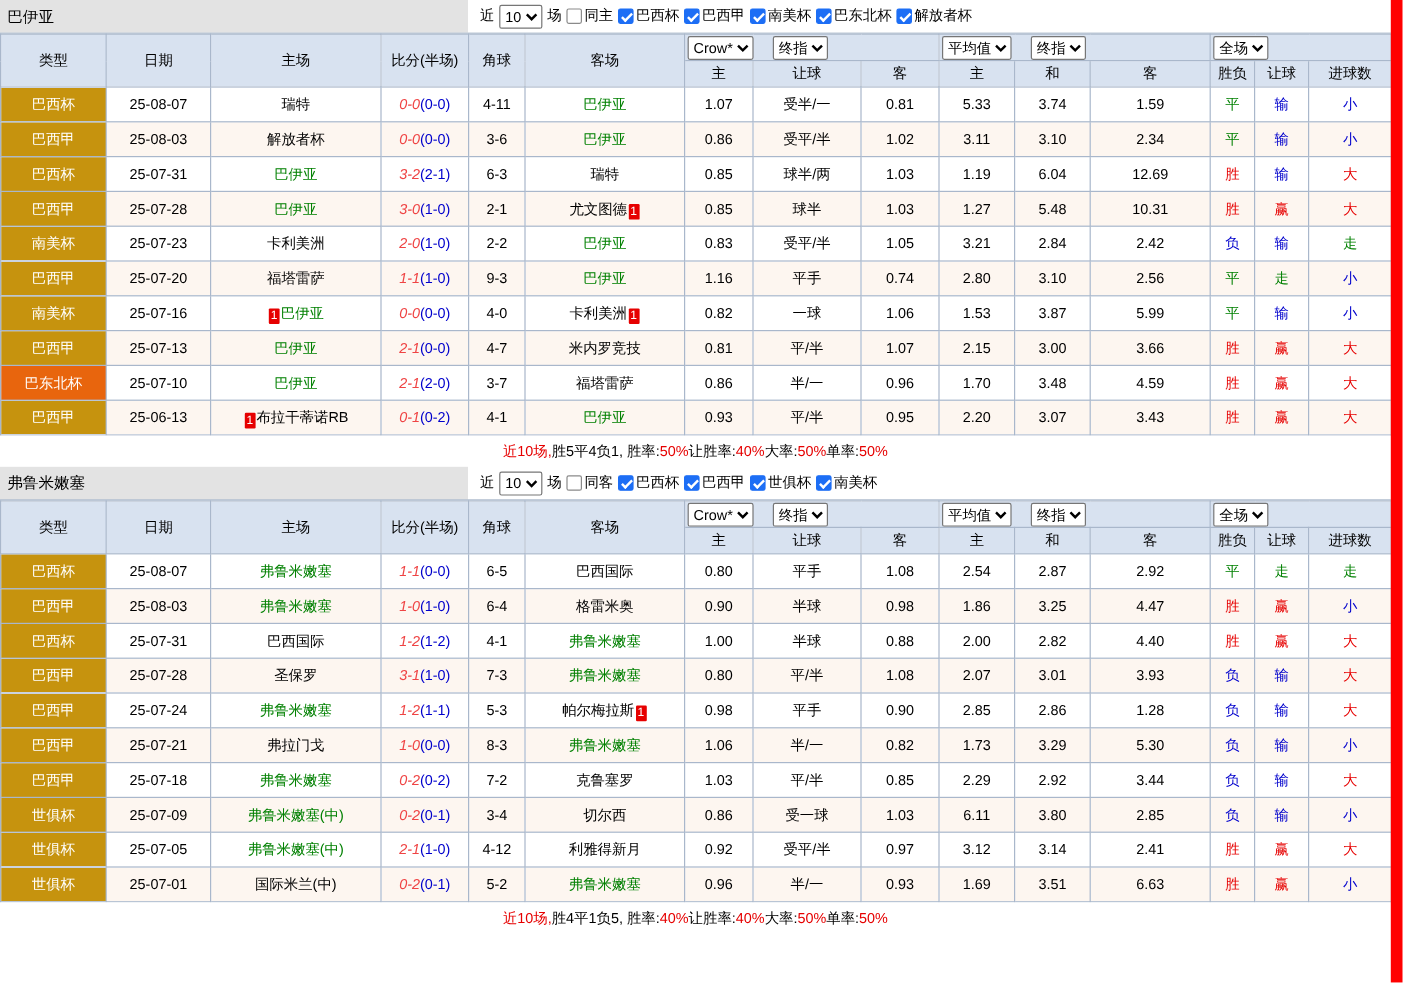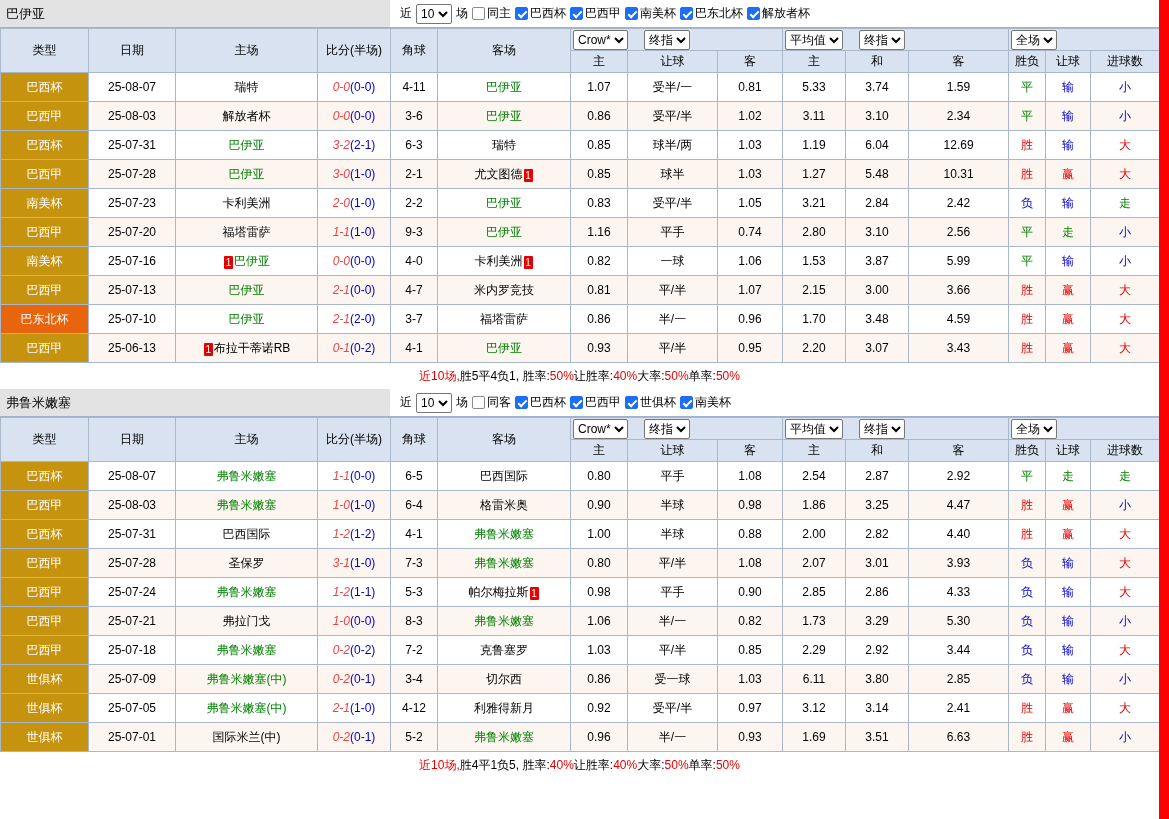--- a/index.html
+++ b/index.html
@@ -537,7 +537,7 @@
                 <td>0.90</td>
                 <td>2.85</td>
                 <td>2.86</td>
-                <td>4.33</td>
+                <td>1.28</td>
                 <td style="color:#0000cc">负</td>
                 <td style="color:#0000cc">输</td>
                 <td style="color:#e60000">大</td>

